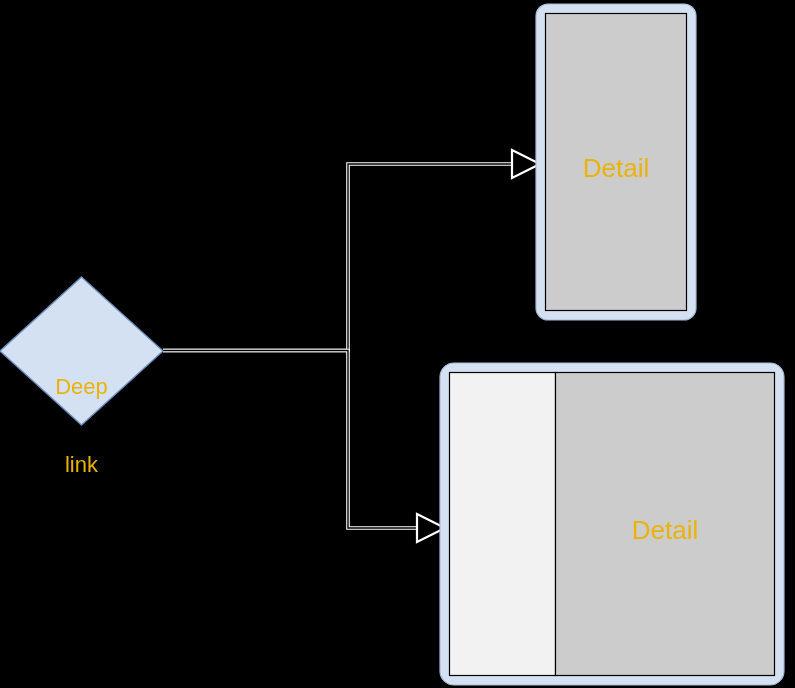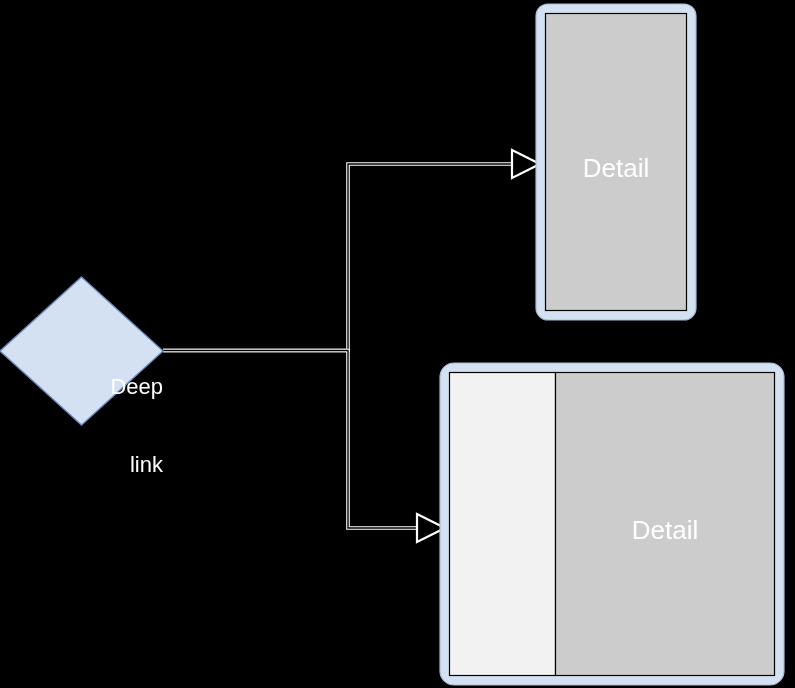--- a/index.html
+++ b/index.html
@@ -24,7 +24,7 @@
   }
   .node-label {
     position: absolute;
-    color: #ffffff;
+    color: #eab308;
     font-family: "Liberation Sans", sans-serif;
     font-size: 26px;
     line-height: 30px;

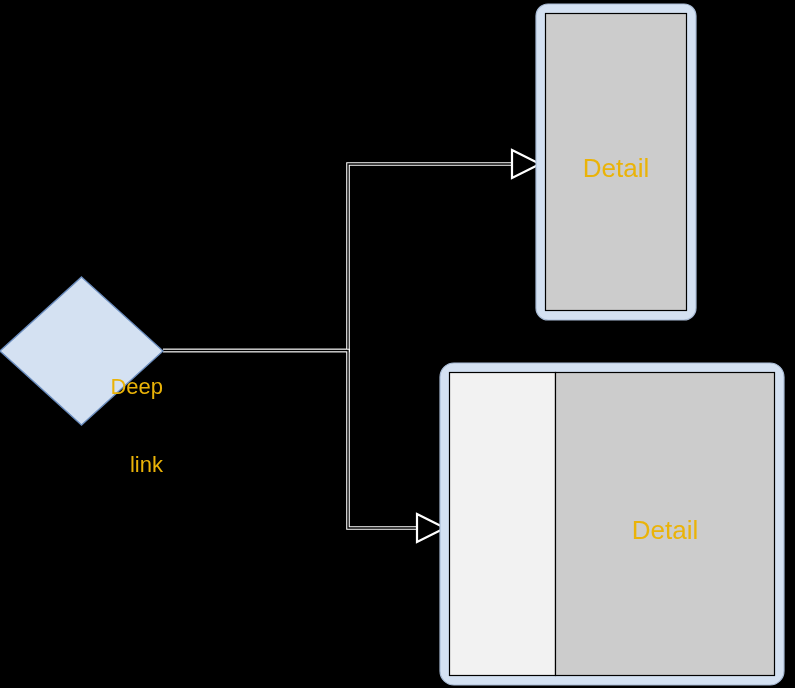--- a/index.html
+++ b/index.html
@@ -84,7 +84,7 @@
     </g>
   </svg>
 
-  <div class="node-label diamond-label" style="left:0px; top:322px; width:163px;text-align:right;">
+  <div class="node-label diamond-label" style="left:0px; top:322px; width:163px;">
     <div>Deep</div>
     <div>link</div>
   </div>

